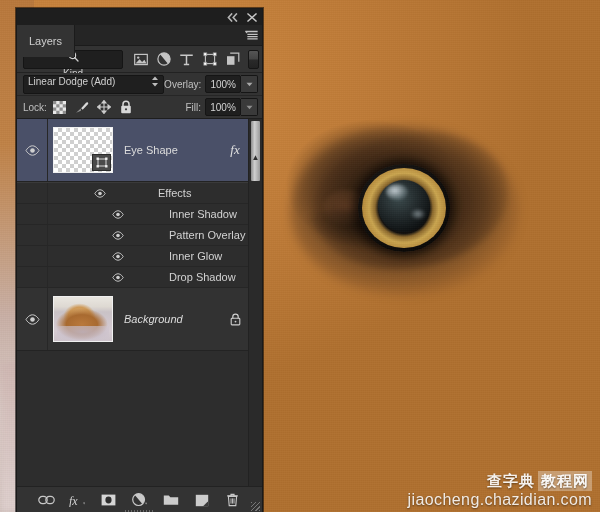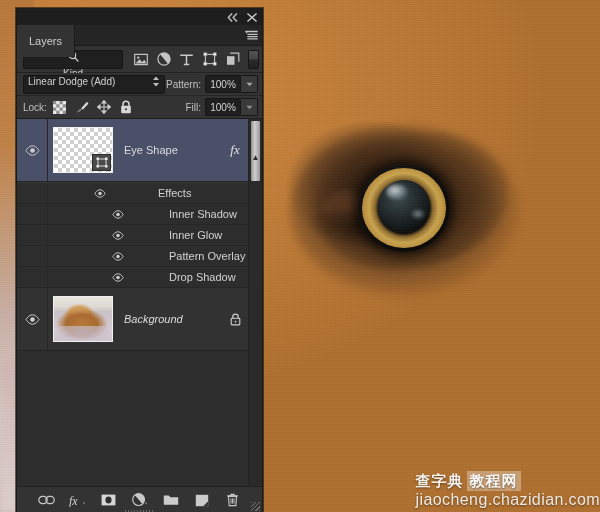--- a/index.html
+++ b/index.html
@@ -278,7 +278,7 @@
             </svg>
         </span>
       </div>
-      <span class="oplabel">Pattern:</span>
+      <span class="oplabel">Overlay:</span>
       <div class="numfield">100%</div>
       <div class="stepper">
         <svg width="7" height="5" viewBox="0 0 7 5">

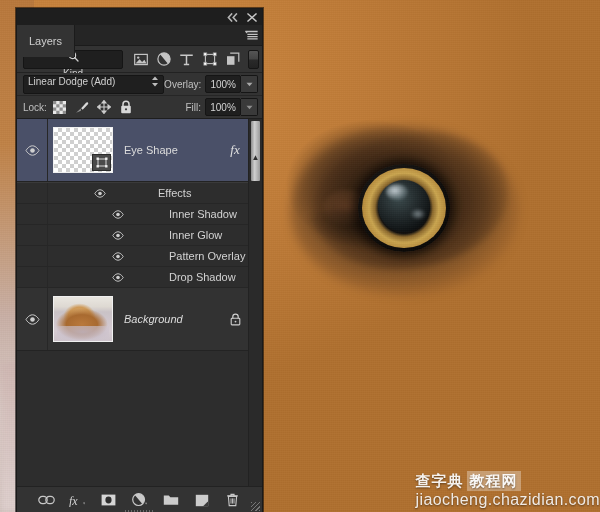--- a/index.html
+++ b/index.html
@@ -390,7 +390,7 @@
                 <circle cx="6" cy="4.5" r="1.8" fill="#cfcfcf"></circle>
               </svg>
           </div>
-          <span class="lbl">Inner Glow</span>
+          <span class="lbl">Pattern Overlay</span>
         </div>
 
         <div class="efxrow l2">
@@ -401,7 +401,7 @@
                 <circle cx="6" cy="4.5" r="1.8" fill="#cfcfcf"></circle>
               </svg>
           </div>
-          <span class="lbl">Pattern Overlay</span>
+          <span class="lbl">Inner Glow</span>
         </div>
 
         <div class="efxrow l2">

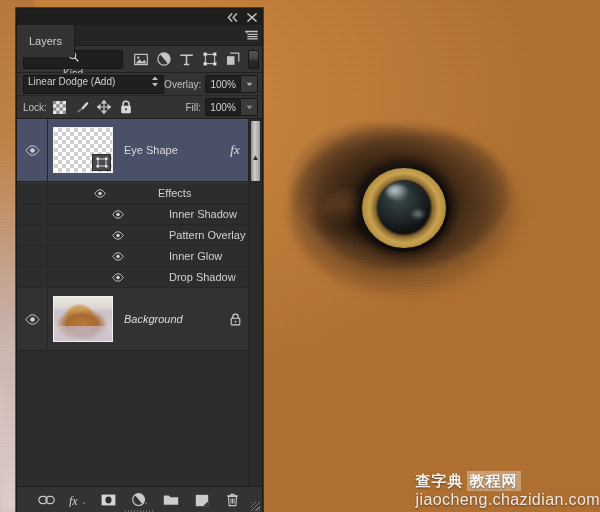--- a/index.html
+++ b/index.html
@@ -49,7 +49,7 @@
                         repeating-linear-gradient(90deg,rgba(255,255,255,.06) 0 1px,rgba(0,0,0,.06) 1px 2px);}
 
   
-  .wm{position:absolute;right:0;bottom:4px;text-align:left;line-height:1;user-select:none;}
+  .wm{position:absolute;right:8px;bottom:4px;text-align:right;line-height:1;user-select:none;}
   .wm-cn{font-family:"DejaVu Sans",sans-serif;font-size:15px;font-weight:bold;color:rgba(255,255,255,.92);
          letter-spacing:1px;text-shadow:0 1px 2px rgba(0,0,0,.45);}
   .wm-cn .boxed{background:rgba(255,255,255,.32);padding:1px 3px;margin-left:3px;color:rgba(255,255,255,.95);}

